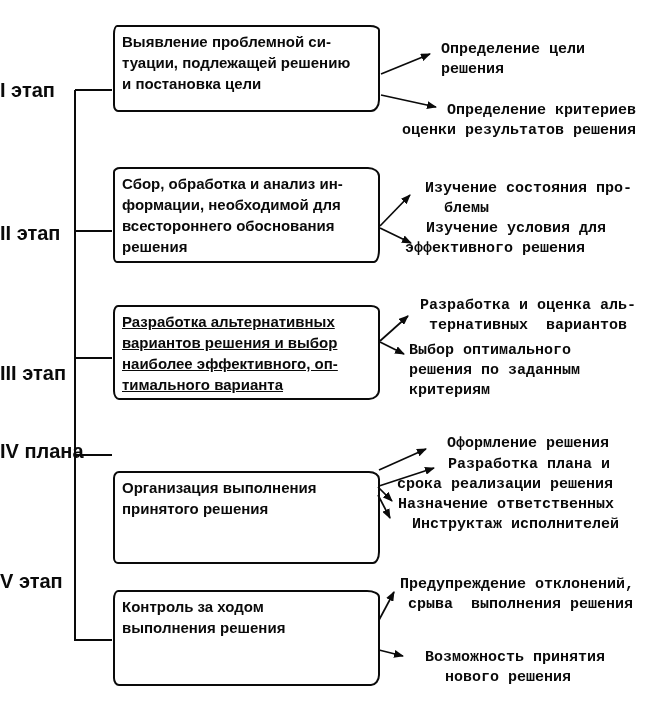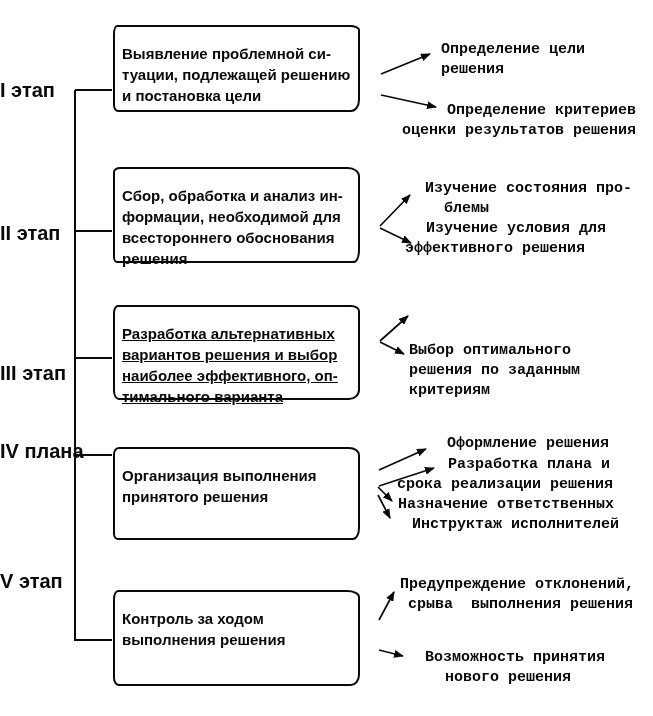--- a/index.html
+++ b/index.html
@@ -13,9 +13,9 @@
     font-size:20px;line-height:20px;white-space:pre;
   }
   .stage-box{
-    position:absolute;left:113px;width:247px;box-sizing:border-box;
+    position:absolute;left:113px;width:267px;box-sizing:border-box;
     border:2px solid #0a0a0a;background:#ffffff;z-index:1;
-    padding:16px 7px;font-size:15px;line-height:21px;white-space:pre-wrap;
+    padding:4px 7px;font-size:15px;line-height:21px;white-space:pre-wrap;
   }
   .bx1{border-radius:4px 10px 9px 5px / 9px 5px 12px 7px;}
   .bx2{border-radius:7px 12px 6px 4px / 5px 9px 13px 6px;}

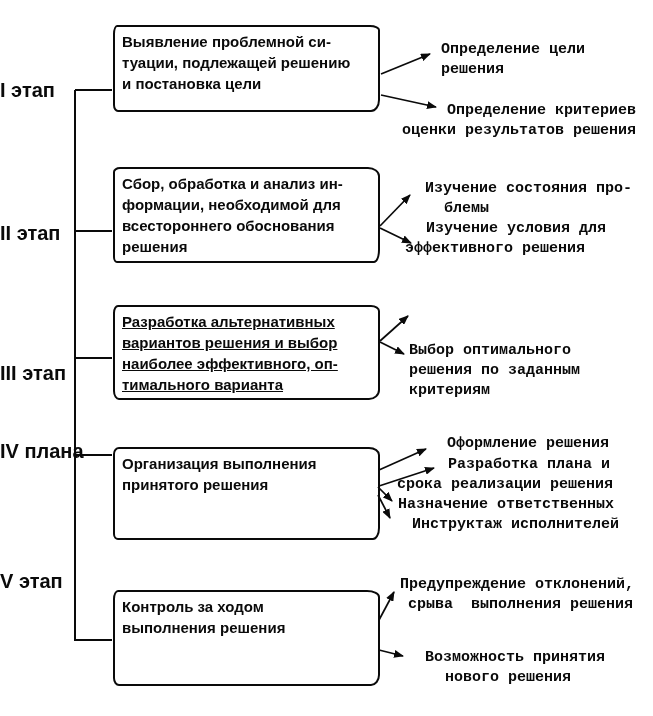--- a/index.html
+++ b/index.html
@@ -88,6 +88,8 @@
   <div class="out" style="left:405px;top:219px;text-indent:21px">Изучение условия для
 эффективного решения</div>
 
+  <div class="out" style="left:420px;top:296px;padding-left:9px;text-indent:-9px">Разработка и оценка аль-
+тернативных  вариантов</div>
   <div class="out" style="left:409px;top:341px">Выбор оптимального
 решения по заданным
 критериям</div>

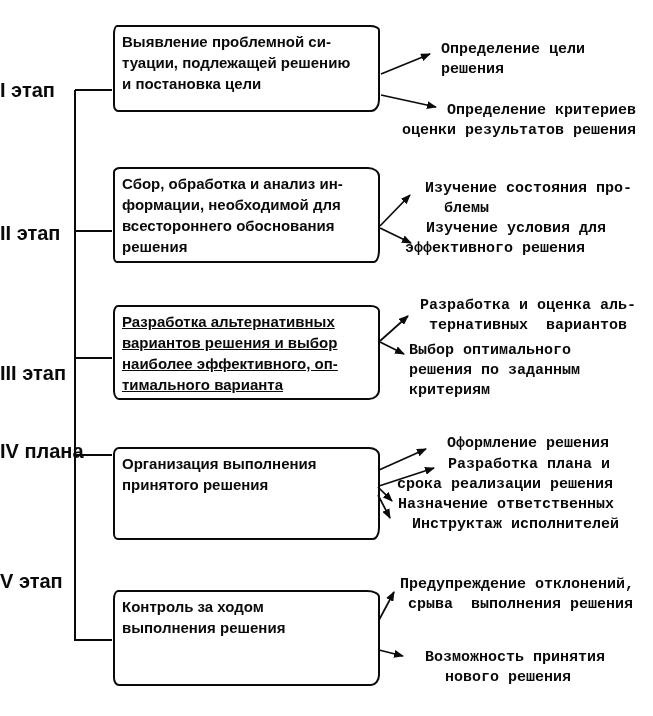--- a/index.html
+++ b/index.html
@@ -20,7 +20,7 @@
   .bx1{border-radius:4px 10px 9px 5px / 9px 5px 12px 7px;}
   .bx2{border-radius:7px 12px 6px 4px / 5px 9px 13px 6px;}
   .bx3{border-radius:5px 9px 11px 6px / 8px 6px 10px 9px;text-decoration:underline;}
-  .bx4{border-radius:6px 11px 7px 5px / 7px 8px 12px 6px;}
+  .bx4{border-radius:6px 11px 7px 5px / 7px 8px 12px 6px;margin-top:24px;}
   .bx5{border-radius:5px 13px 9px 6px / 9px 7px 11px 8px;}
   .out{
     position:absolute;font-size:15px;line-height:20px;white-space:pre-wrap;font-family:Liberation Mono, monospace;

